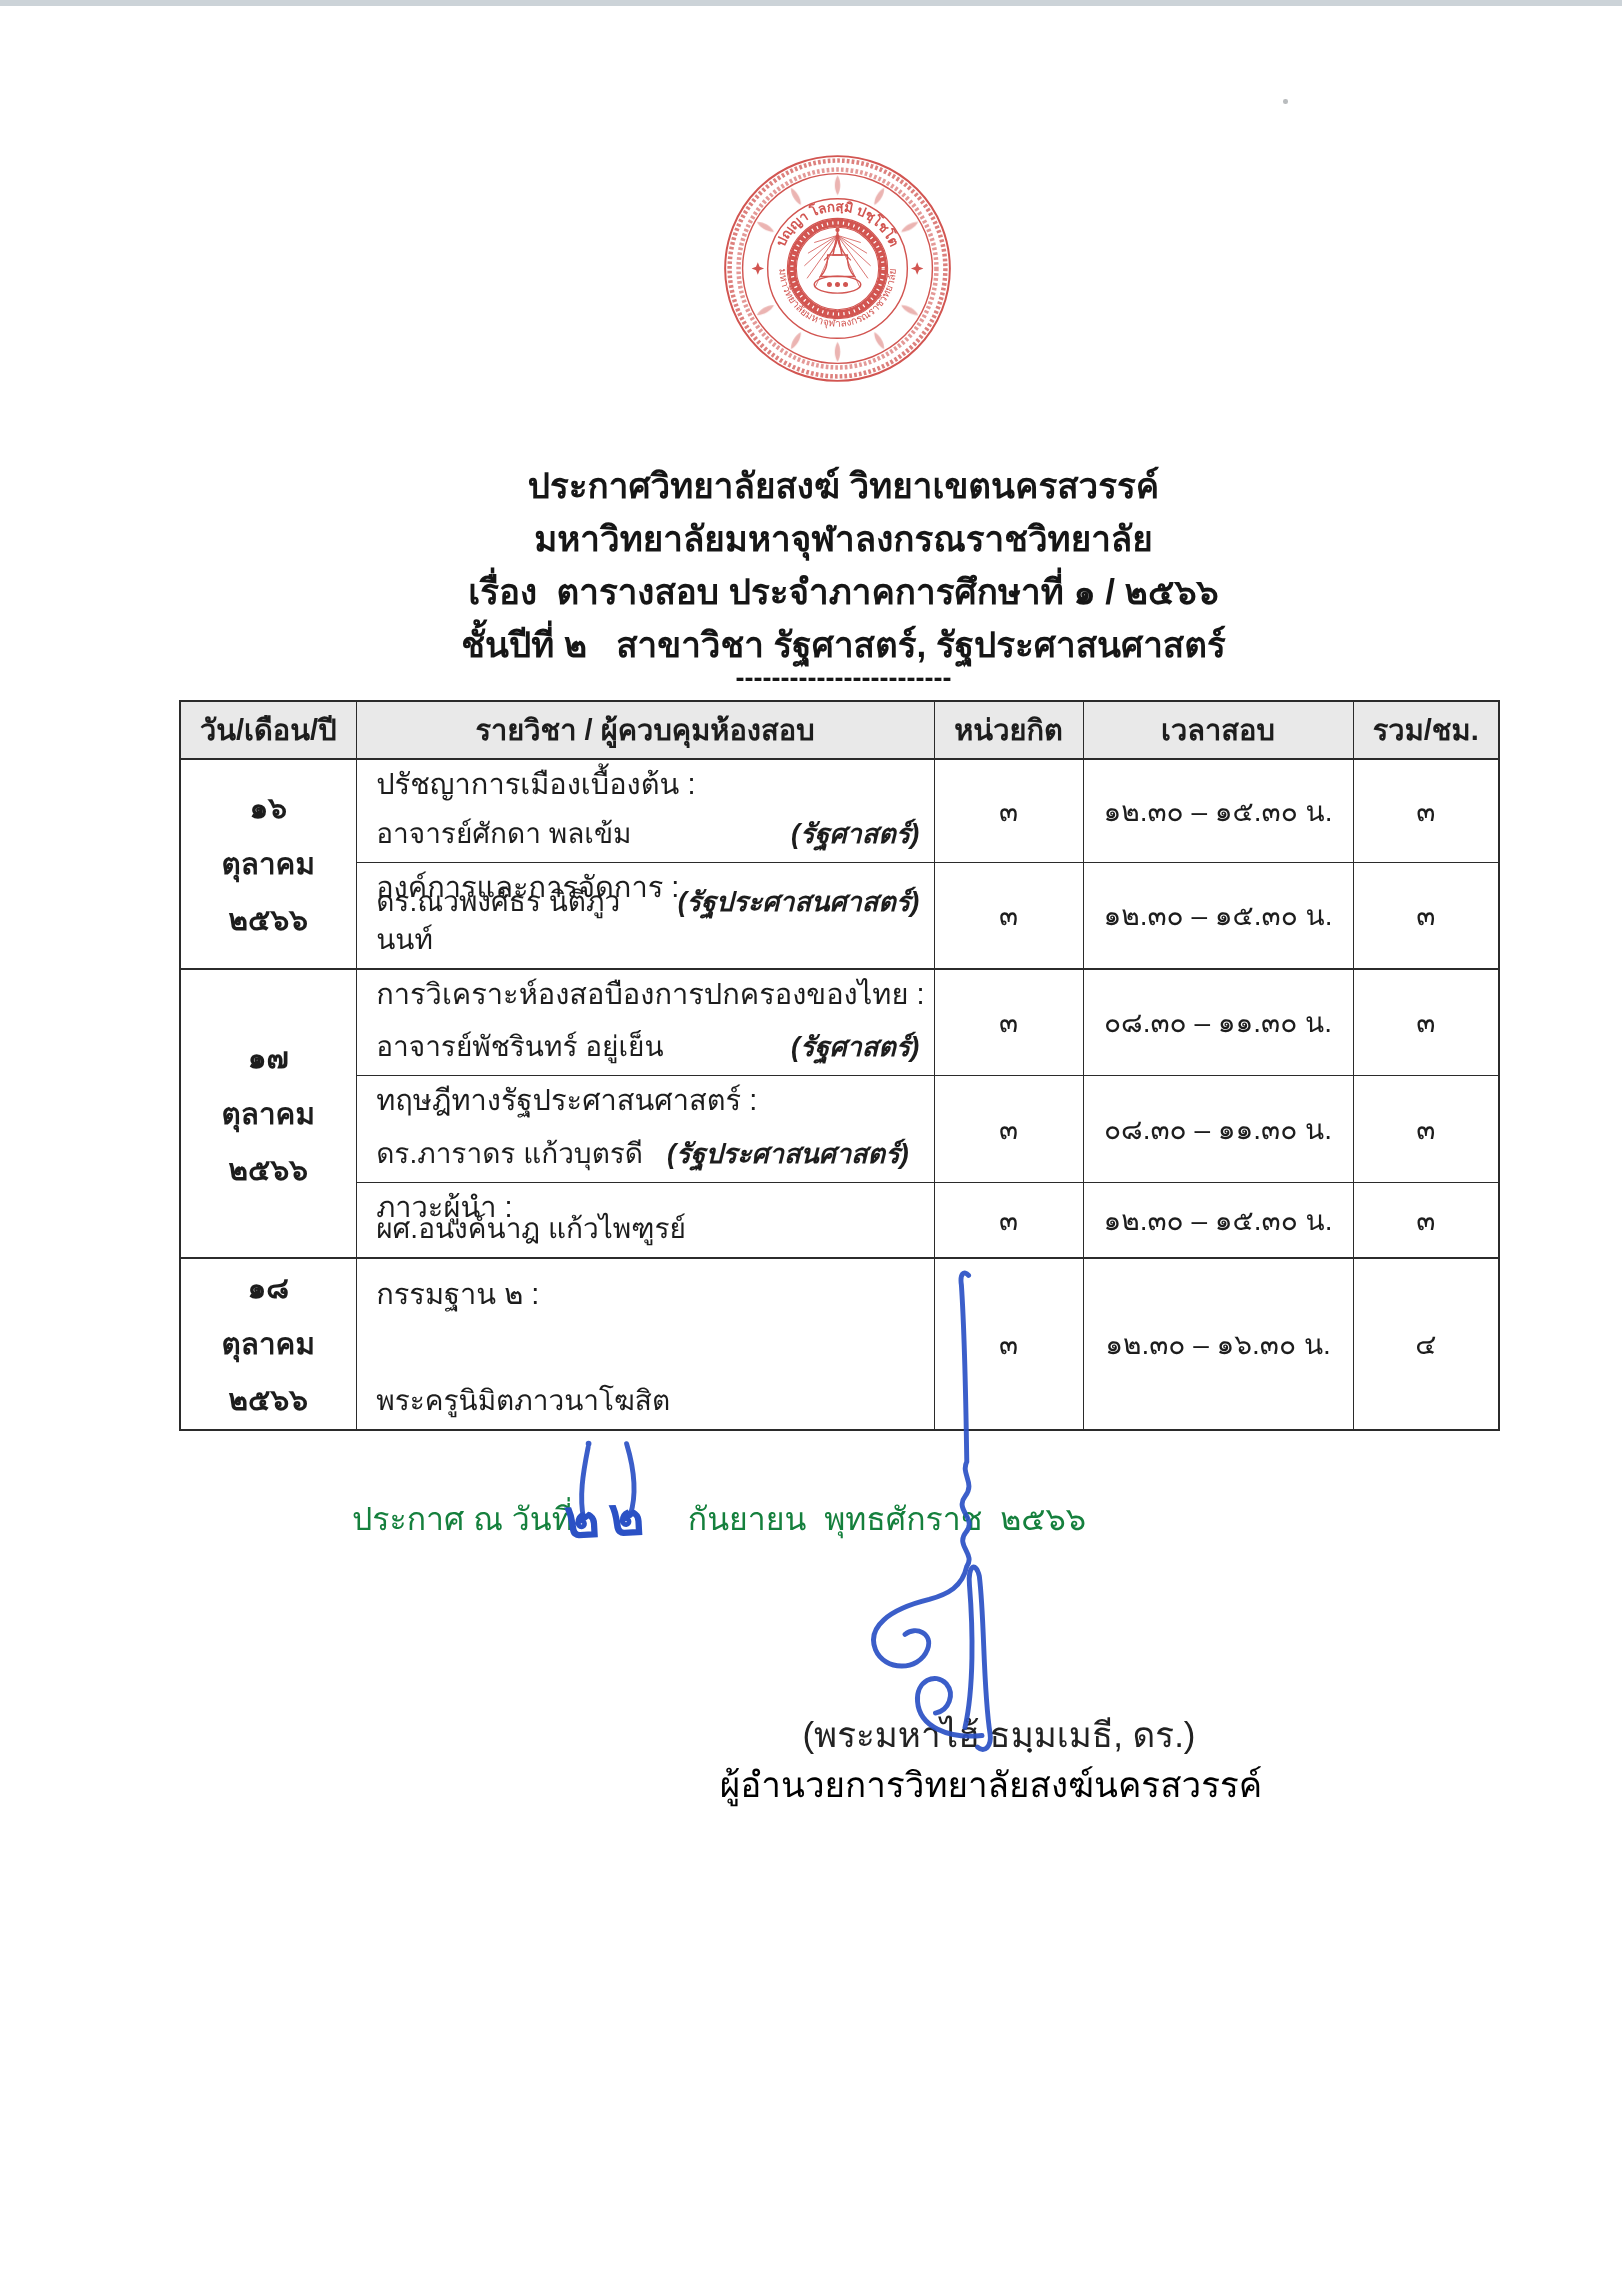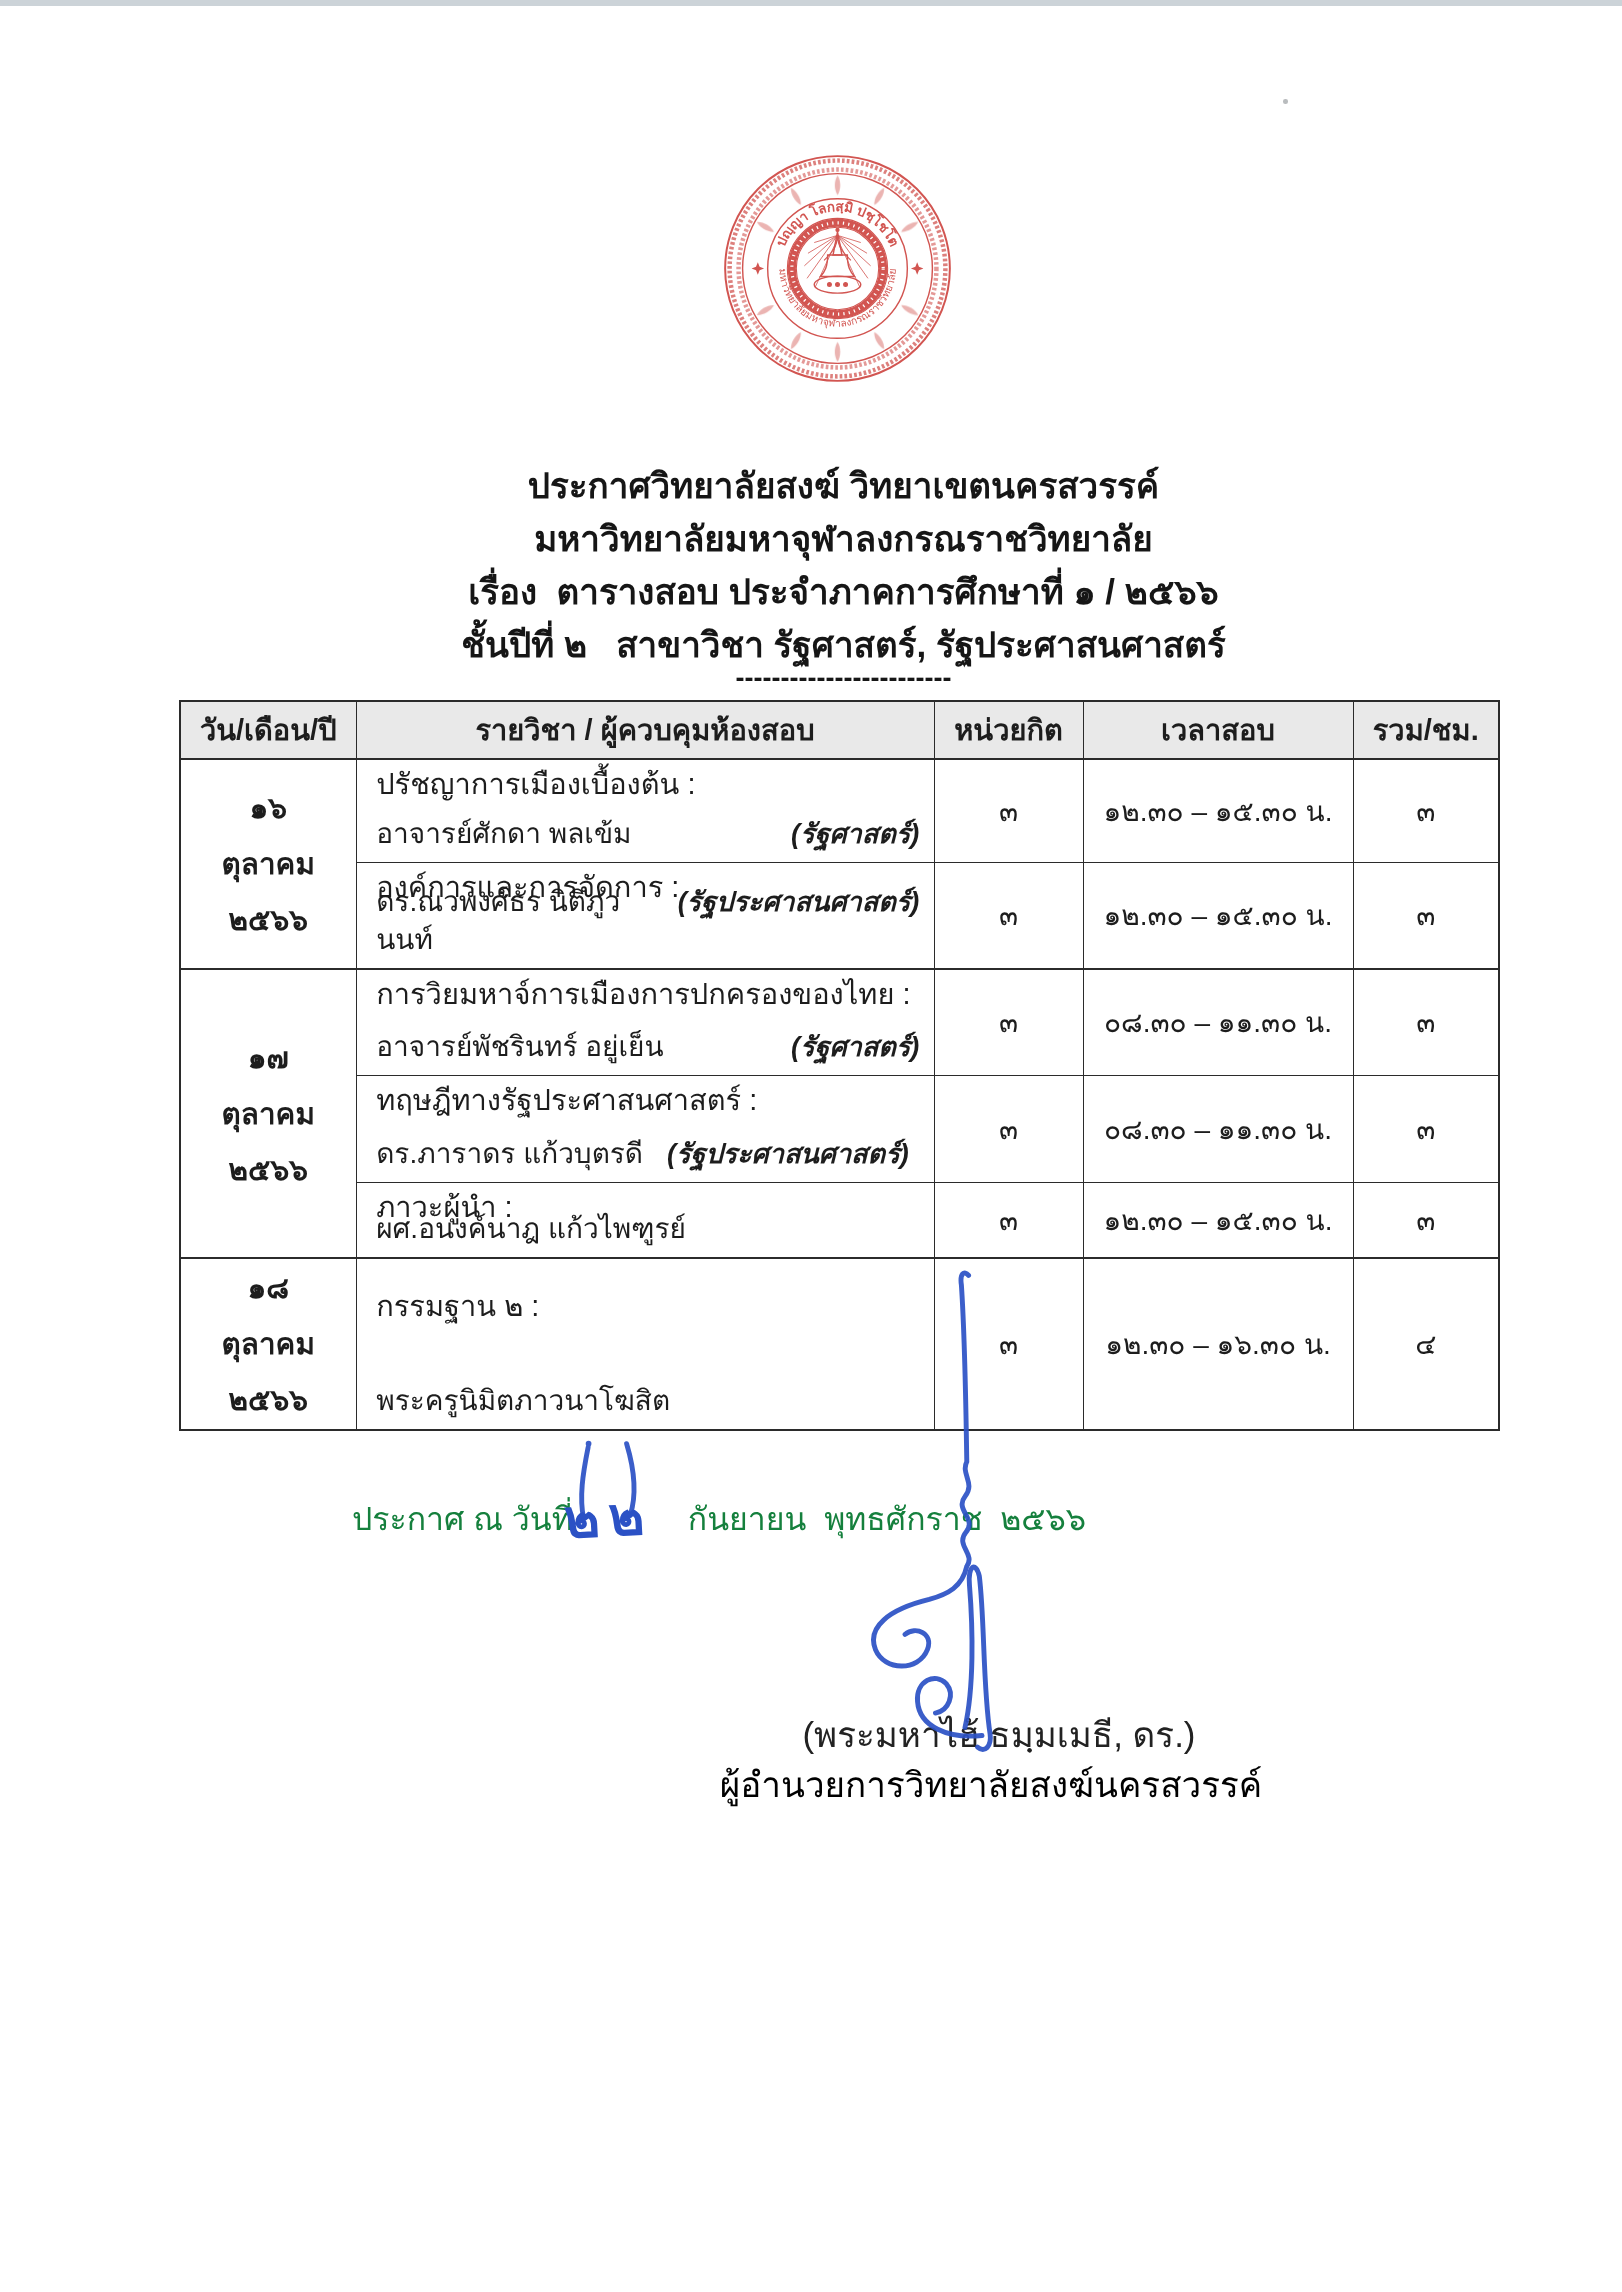--- a/index.html
+++ b/index.html
@@ -171,7 +171,7 @@
           <div class="date-line">๒๕๖๖</div>
         </td>
         <td class="subject-cell">
-          <div class="subject-name">การวิยมหาจ์การเมืองการปกครองของไทย :</div>
+          <div class="subject-name">การวิเคราะห์องสอบืองการปกครองของไทย :</div>
           <div class="instructor-line split">
             <span>อาจารย์พัชรินทร์ อยู่เย็น</span>
             <span class="program">(รัฐศาสตร์)</span>

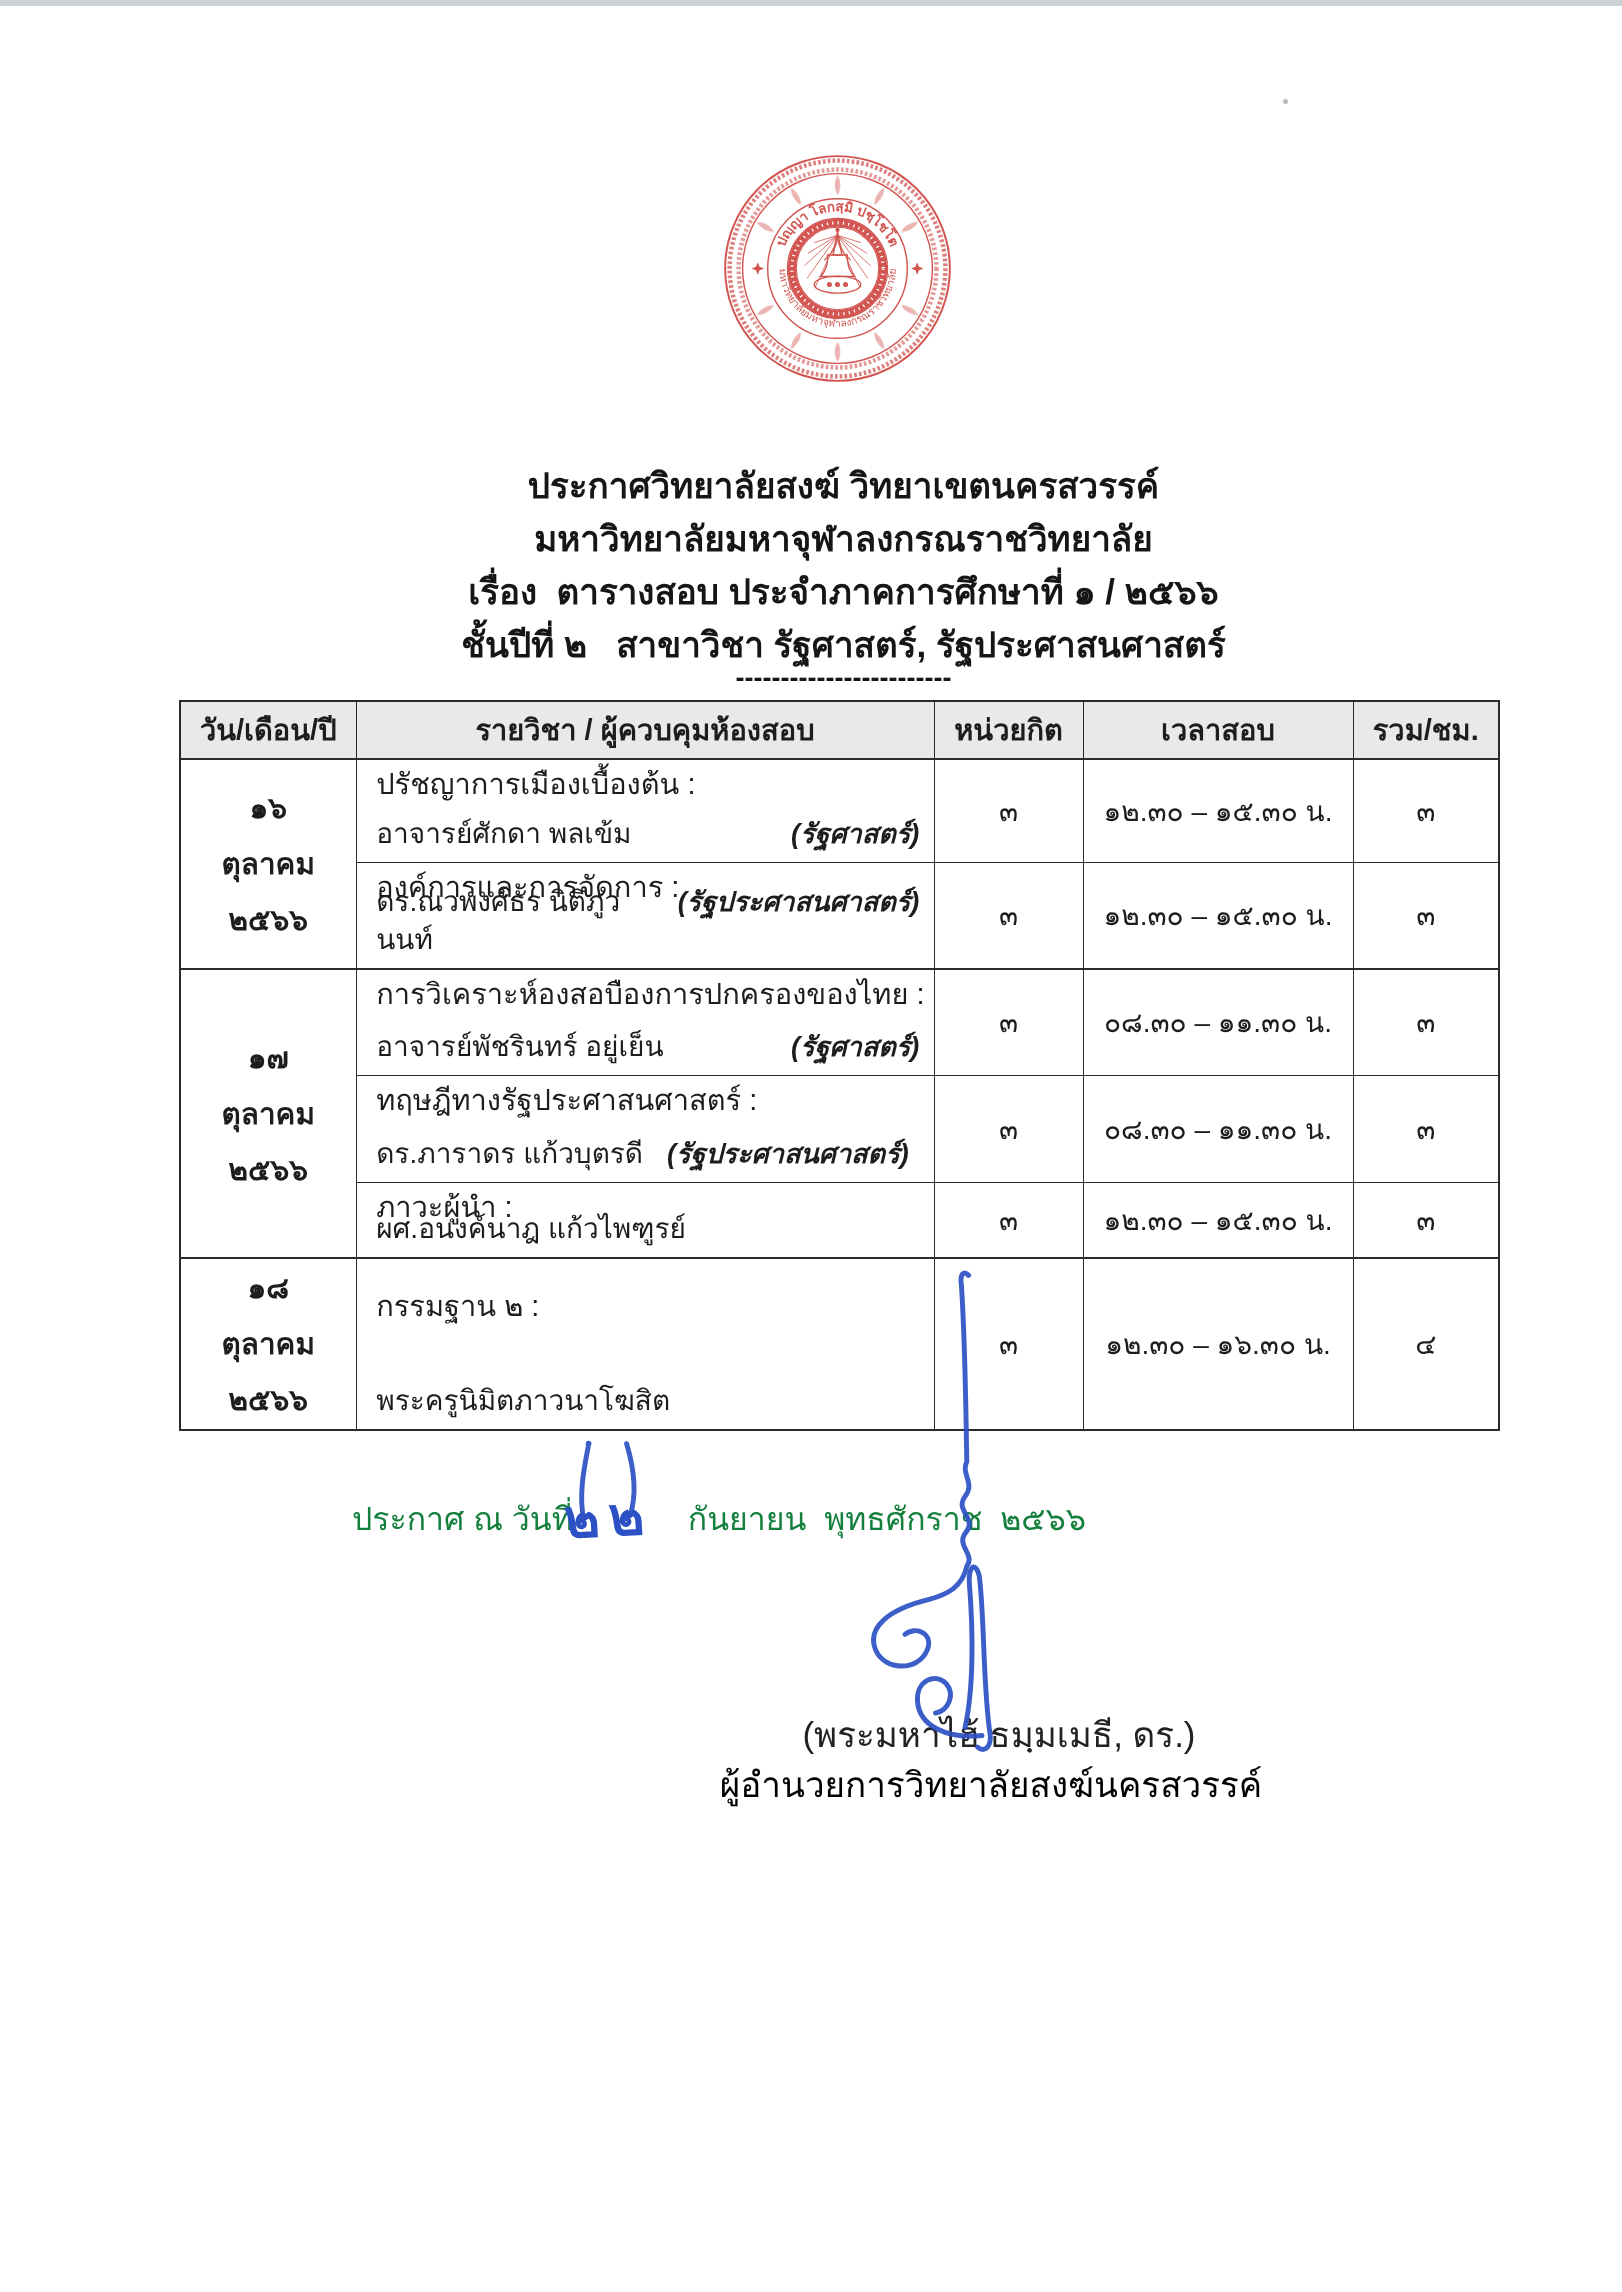--- a/index.html
+++ b/index.html
@@ -35,7 +35,7 @@
   .instructor-line.split{justify-content:space-between;}
   .instructor-line .program{font-weight:bold;font-style:italic;font-size:27px;text-align:center;}
   .instructor-line.inline-gap .program{margin-left:16px;}
-  tr.last-group td.subject-cell{padding-top:28px;}
+  tr.last-group td.subject-cell{padding-top:16px;}
   td.c-credits,td.c-time,td.c-hours{text-align:center;vertical-align:middle;font-size:28px;}
 
   .announce-line{position:absolute;left:352px;top:1497px;font-size:32px;line-height:45px;white-space:pre;color:#15803d;}

